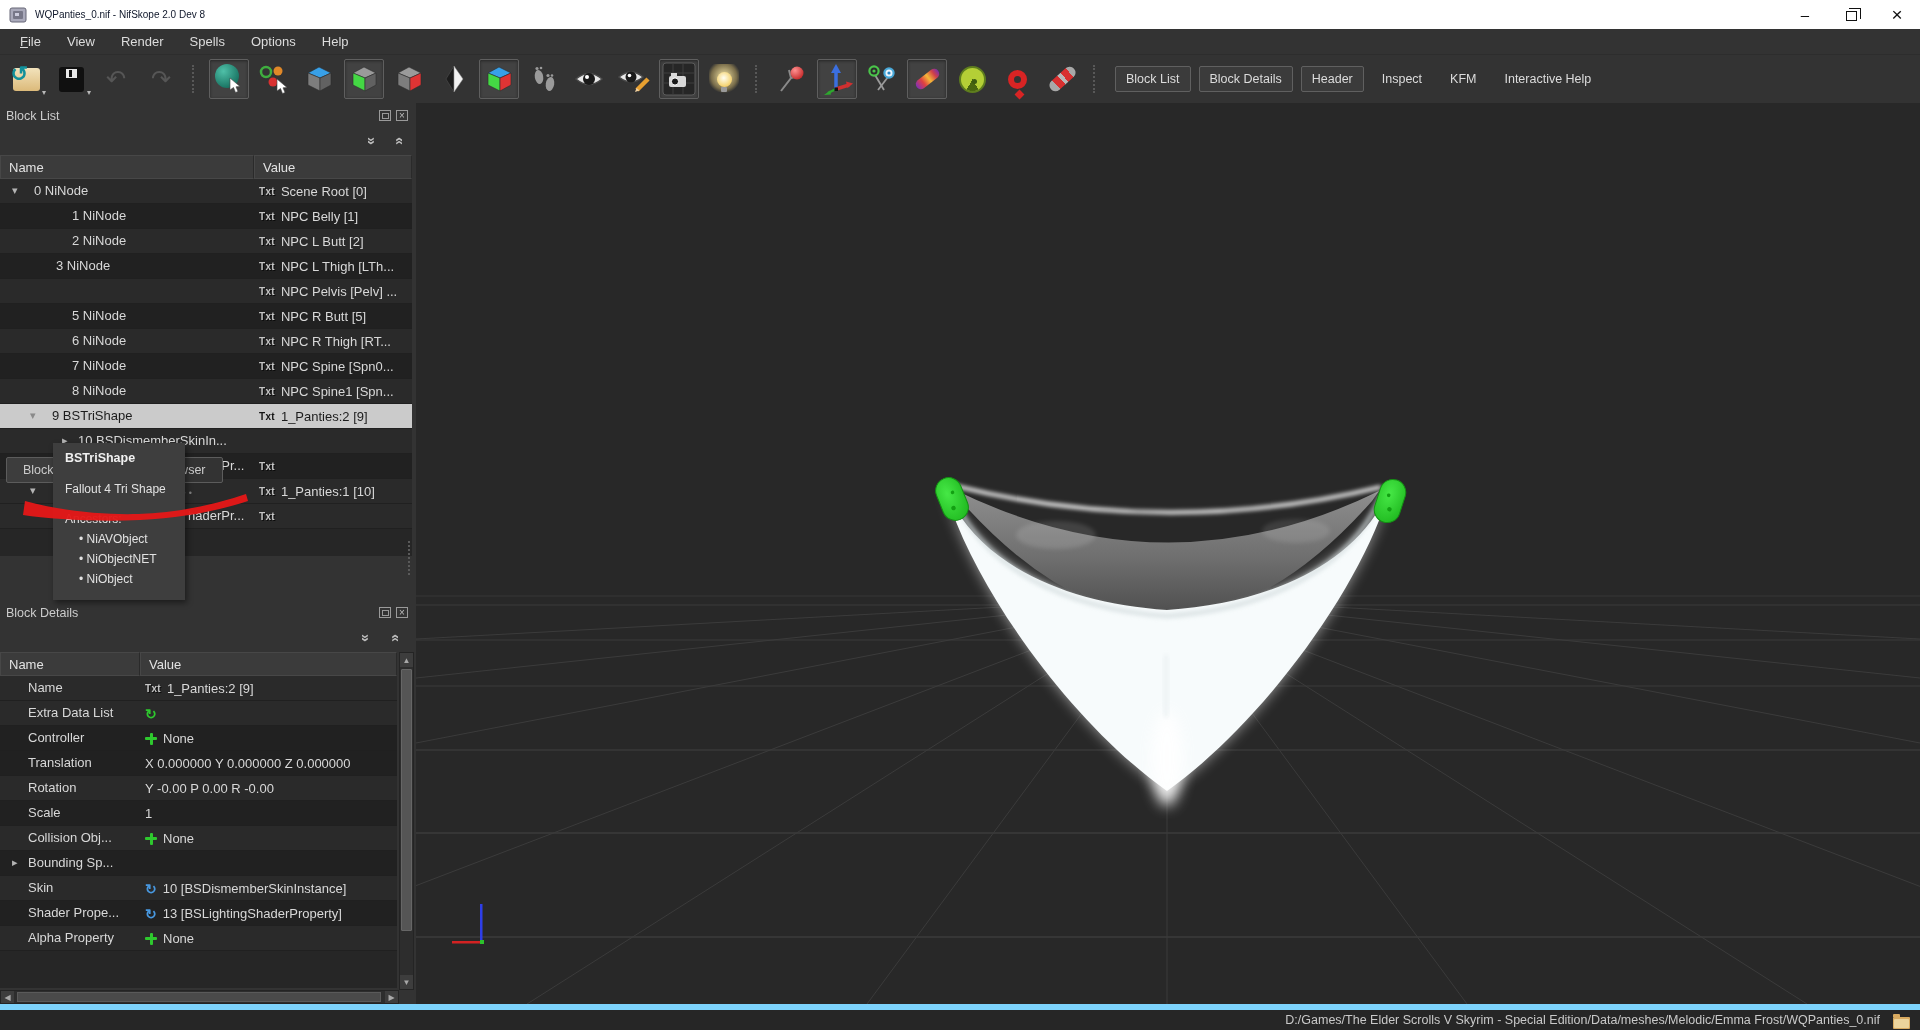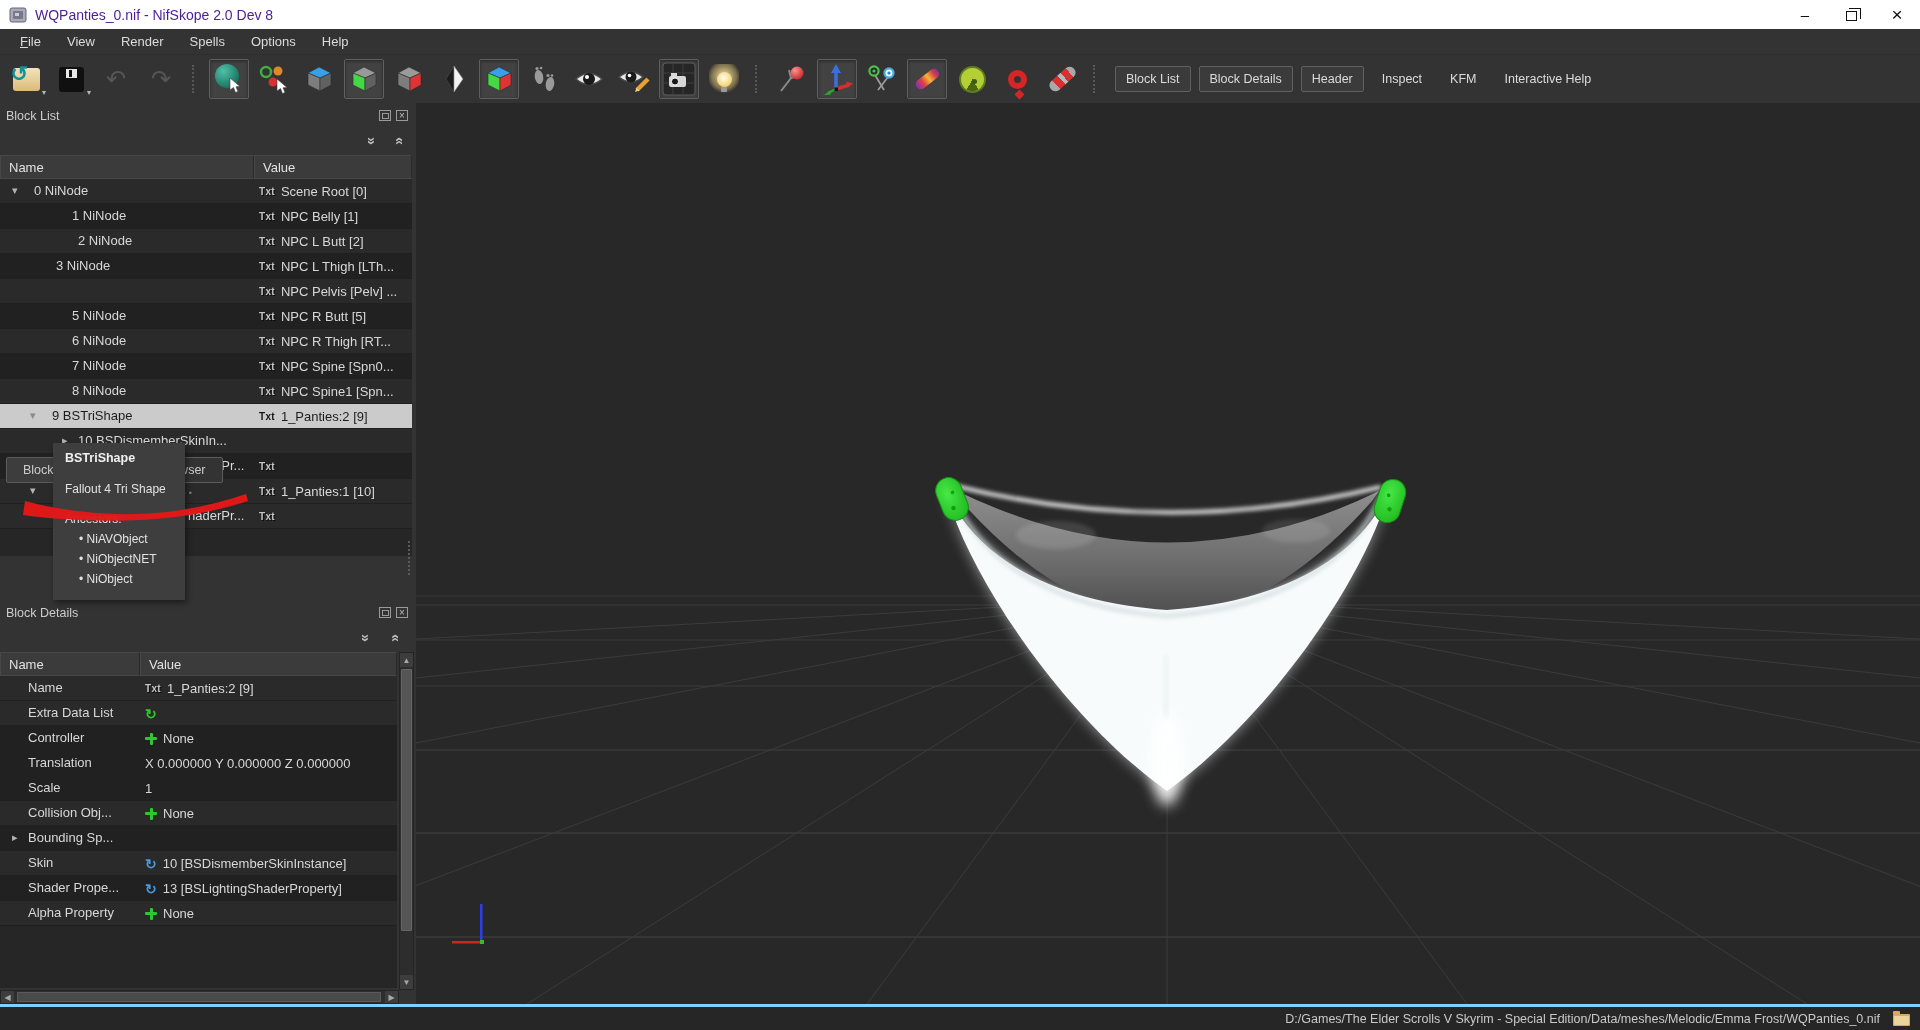--- a/index.html
+++ b/index.html
@@ -9,7 +9,7 @@
   
   .titlebar { height:29px; background:#ffffff; display:flex; align-items:center; position:relative; }
   .appicon { width:18px; height:18px; margin:0 8px 0 9px; }
-  .wtitle { font-size:14px; color:#4c1d95; }
+  .wtitle { font-size:10px; color:#0f172a; }
   .wbtns { position:absolute; right:0; top:0; height:29px; display:flex; }
   .wbtn { width:46px; height:29px; display:flex; align-items:center; justify-content:center;
           color:#111; font-size:15px; }

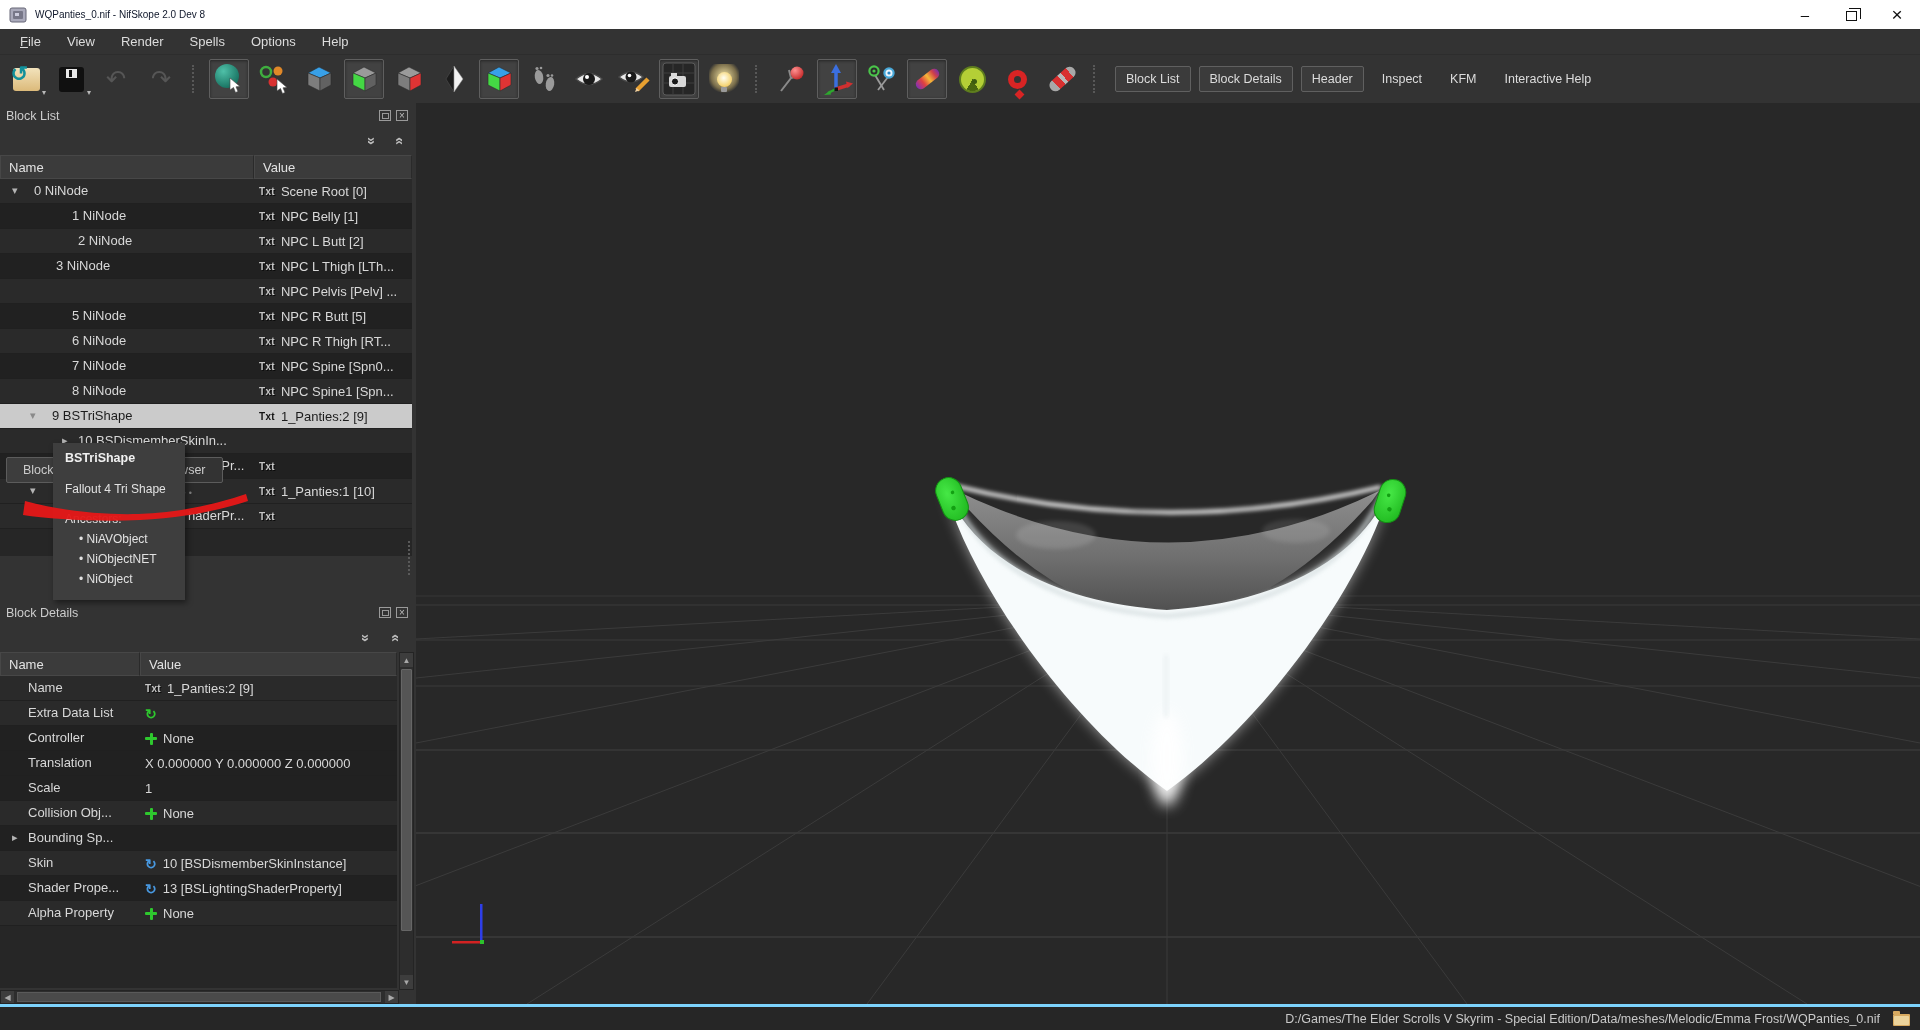--- a/index.html
+++ b/index.html
@@ -372,7 +372,7 @@
           </span>
         </div>
         <div class="trow even">
-          <span class="nm" style="left: 78px;">2 NiNode</span>
+          <span class="nm" style="left: 72px;">2 NiNode</span>
           <span class="vcell" style="left: 254px;">
             <span class="ticon">Txt</span>
             <span class="val">NPC L Butt [2]</span>

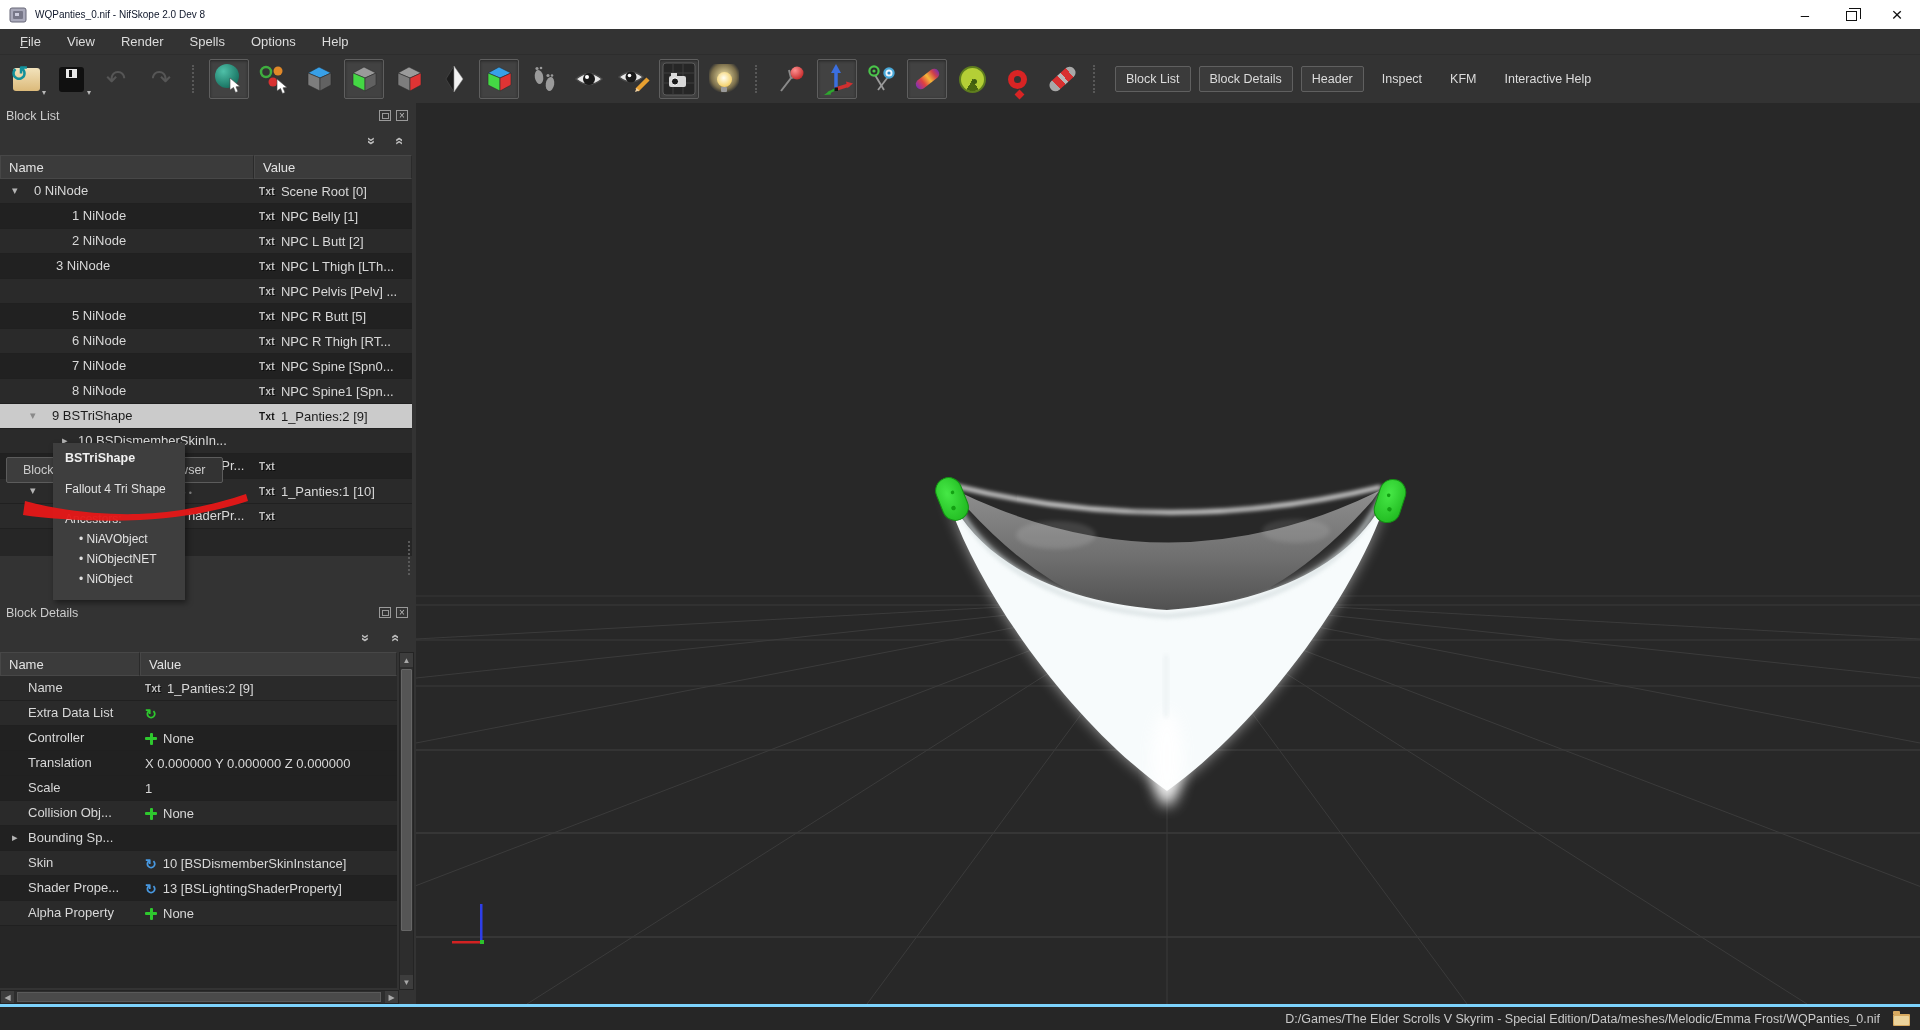--- a/index.html
+++ b/index.html
@@ -503,6 +503,12 @@
             <span class="val">X 0.000000 Y 0.000000 Z 0.000000</span>
           </span>
         </div>
+        <div class="trow even">
+          <span class="nm" style="left: 28px;">Rotation</span>
+          <span class="vcell" style="left: 140px;">
+            <span class="val">Y -0.00 P 0.00 R -0.00</span>
+          </span>
+        </div>
         <div class="trow odd">
           <span class="nm" style="left: 28px;">Scale</span>
           <span class="vcell" style="left: 140px;">

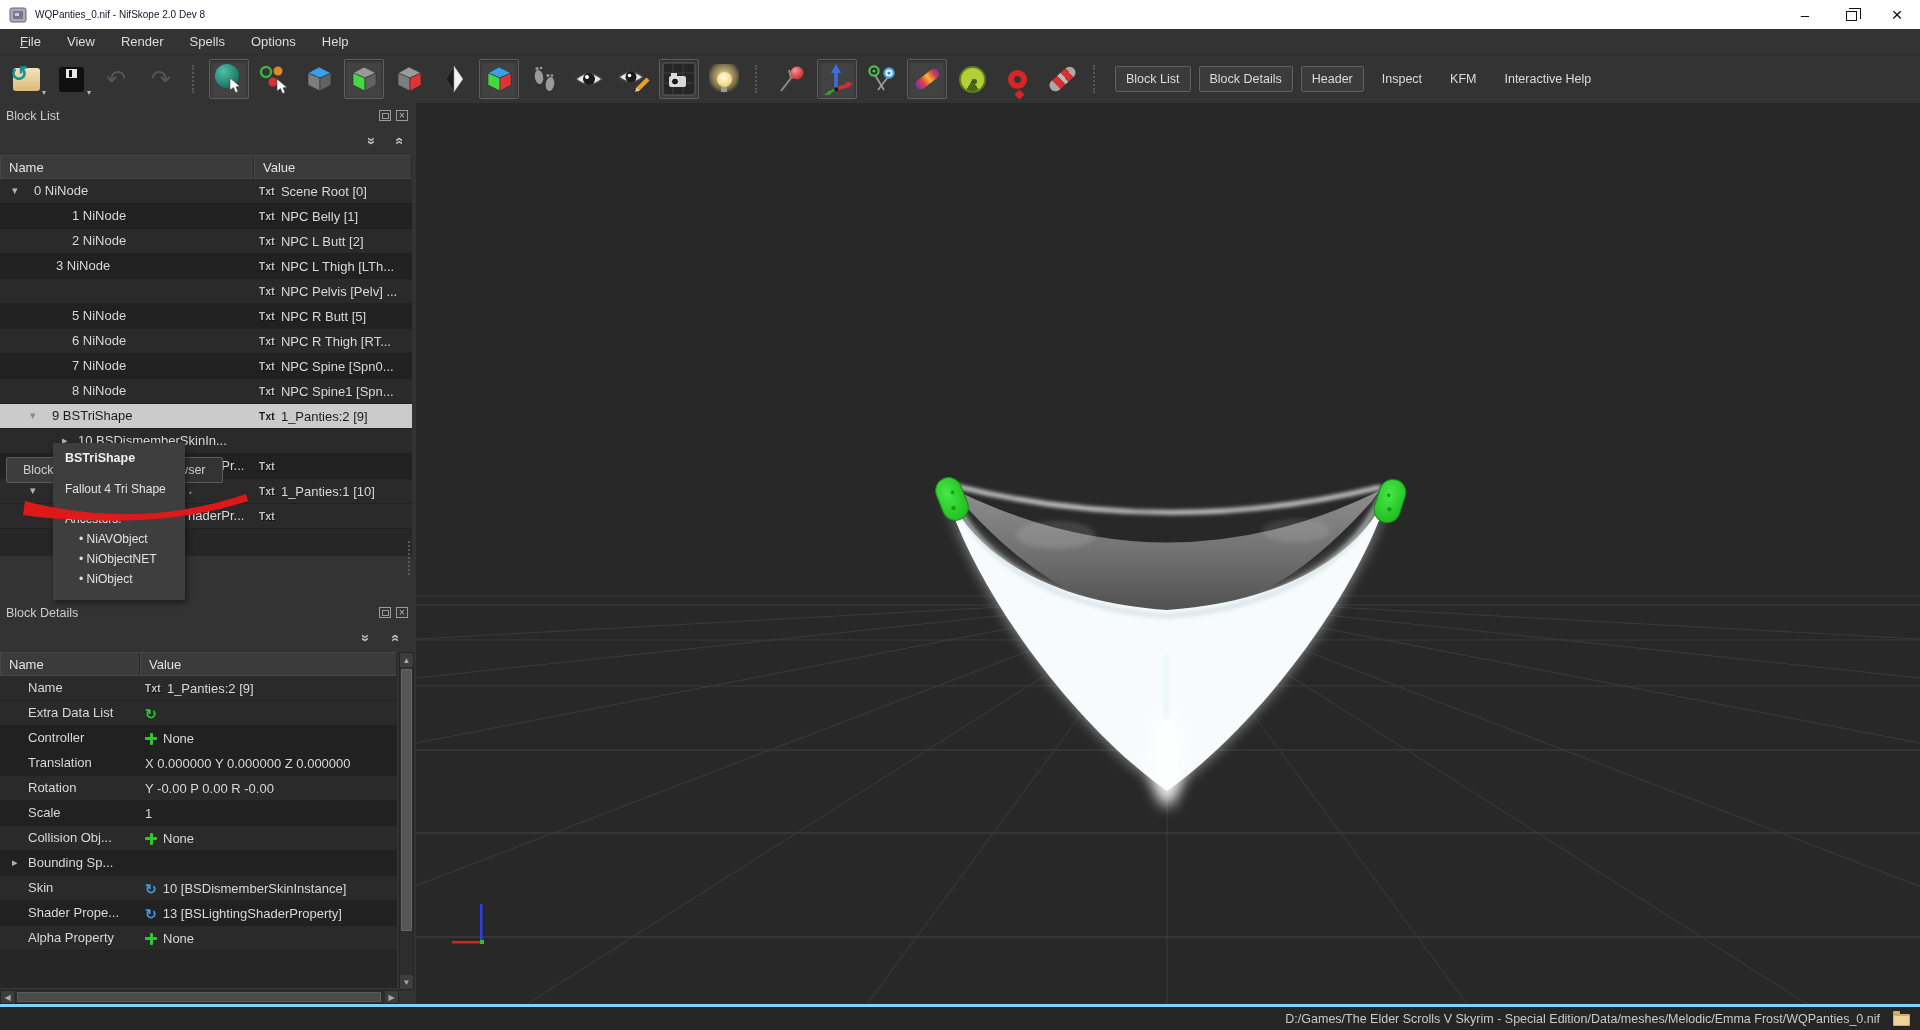--- a/index.html
+++ b/index.html
@@ -123,7 +123,7 @@
   
   .viewport { position:absolute; left:416px; top:103px; width:1504px; height:901px; }
   .statusbar { position:absolute; left:0; top:1004px; width:1920px; height:26px; background:#262626;
-               border-top:3px solid #7dd3fc; display:flex; align-items:center; justify-content:flex-end;
+               border-top:6px solid #7dd3fc; display:flex; align-items:center; justify-content:flex-end;
                padding-right:40px; }
   .spath { color:#c9c9c9; font-size:12.5px; }
   .sfolder { position:absolute; right:10px; top:7px; width:17px; height:12px; background:#d8aa60; border-radius:1px; }

